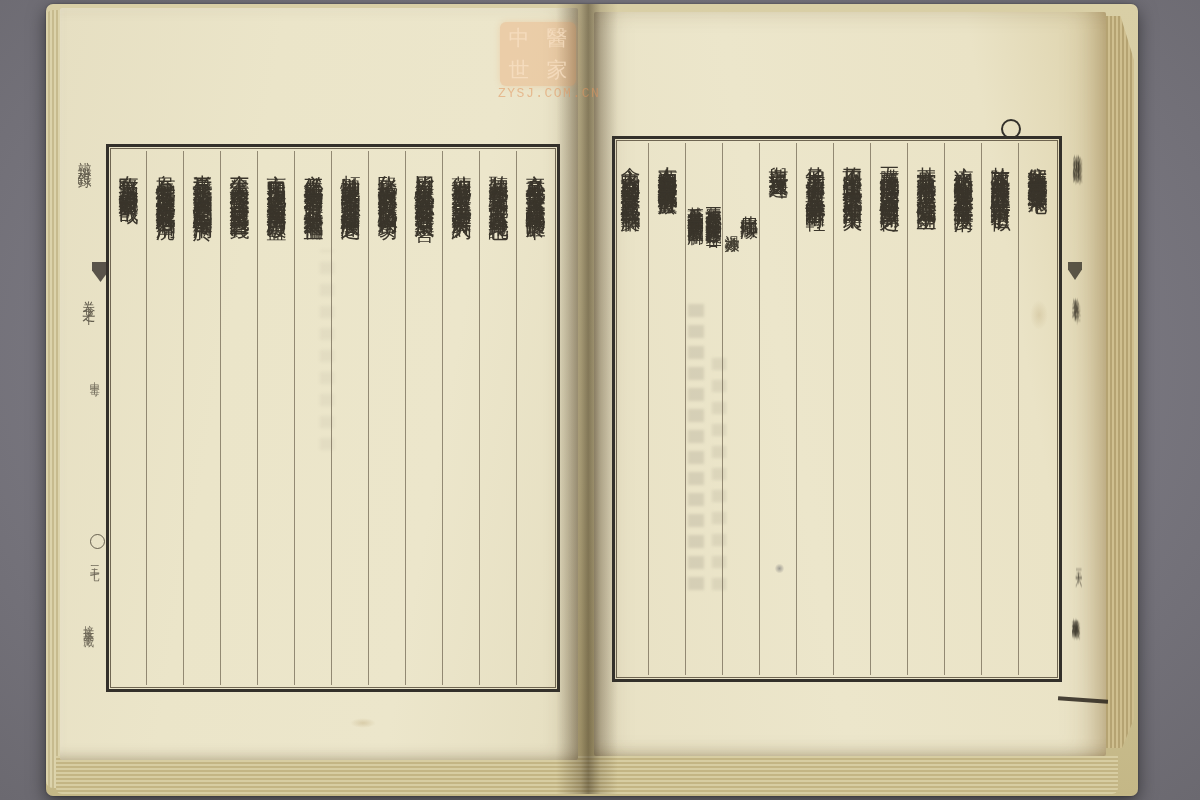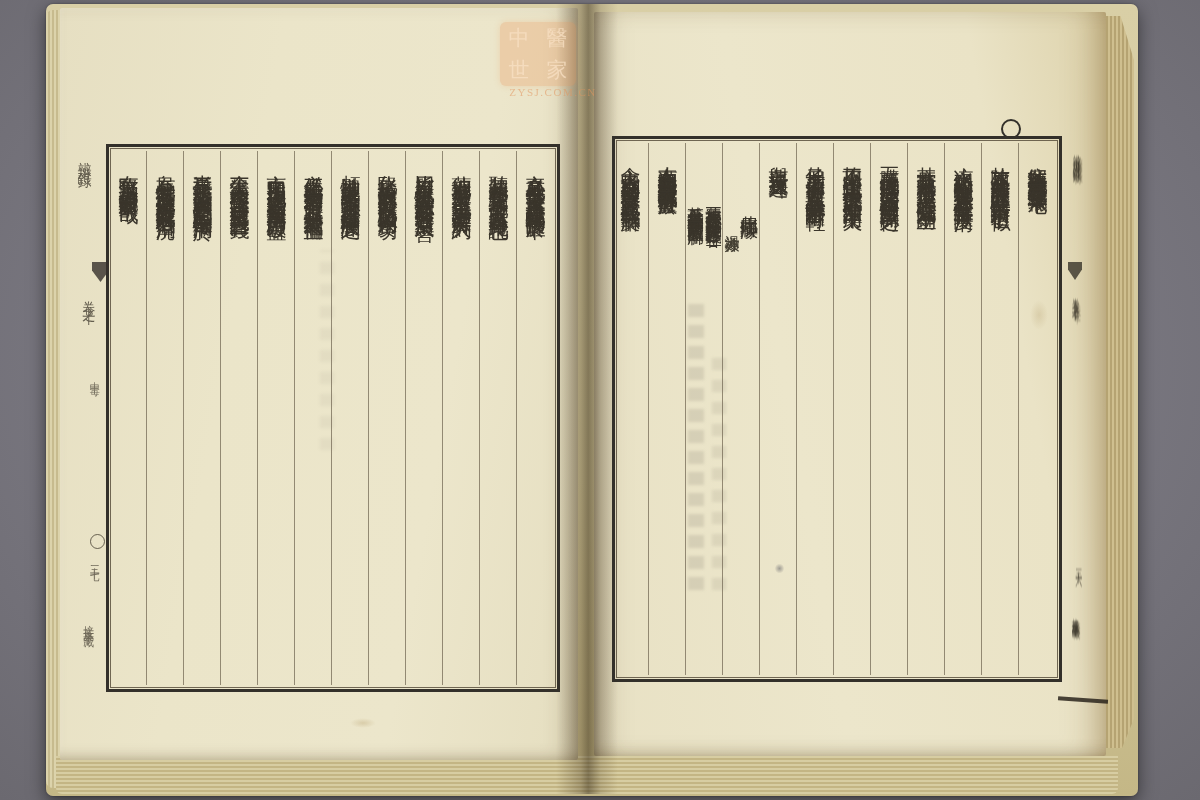--- a/index.html
+++ b/index.html
@@ -72,8 +72,8 @@
         display:grid;grid-template-columns:1fr 1fr;align-items:center;justify-items:center;
         font-size:22px;color:rgba(248,224,196,.75);line-height:1;overflow:hidden;}
   .seal span{transform:scale(.95);}
-  .seal-url{position:absolute;left:498px;top:86px;width:110px;font-family:Liberation Serif, serif;
-        font-size:11px;letter-spacing:1.5px;color:rgba(225,150,95,.55);text-align:center;}
+  .seal-url{position:absolute;left:498px;top:86px;width:110px;font-family:Liberation Mono, monospace;
+        font-size:13px;letter-spacing:1.5px;color:rgba(225,150,95,.55);}
   
   .ghost{position:absolute;filter:blur(1.6px);pointer-events:none;}
   .g1{left:688px;top:300px;width:16px;height:290px;background:repeating-linear-gradient(0deg,rgba(112,107,92,.17) 0 13px,transparent 13px 21px);}

